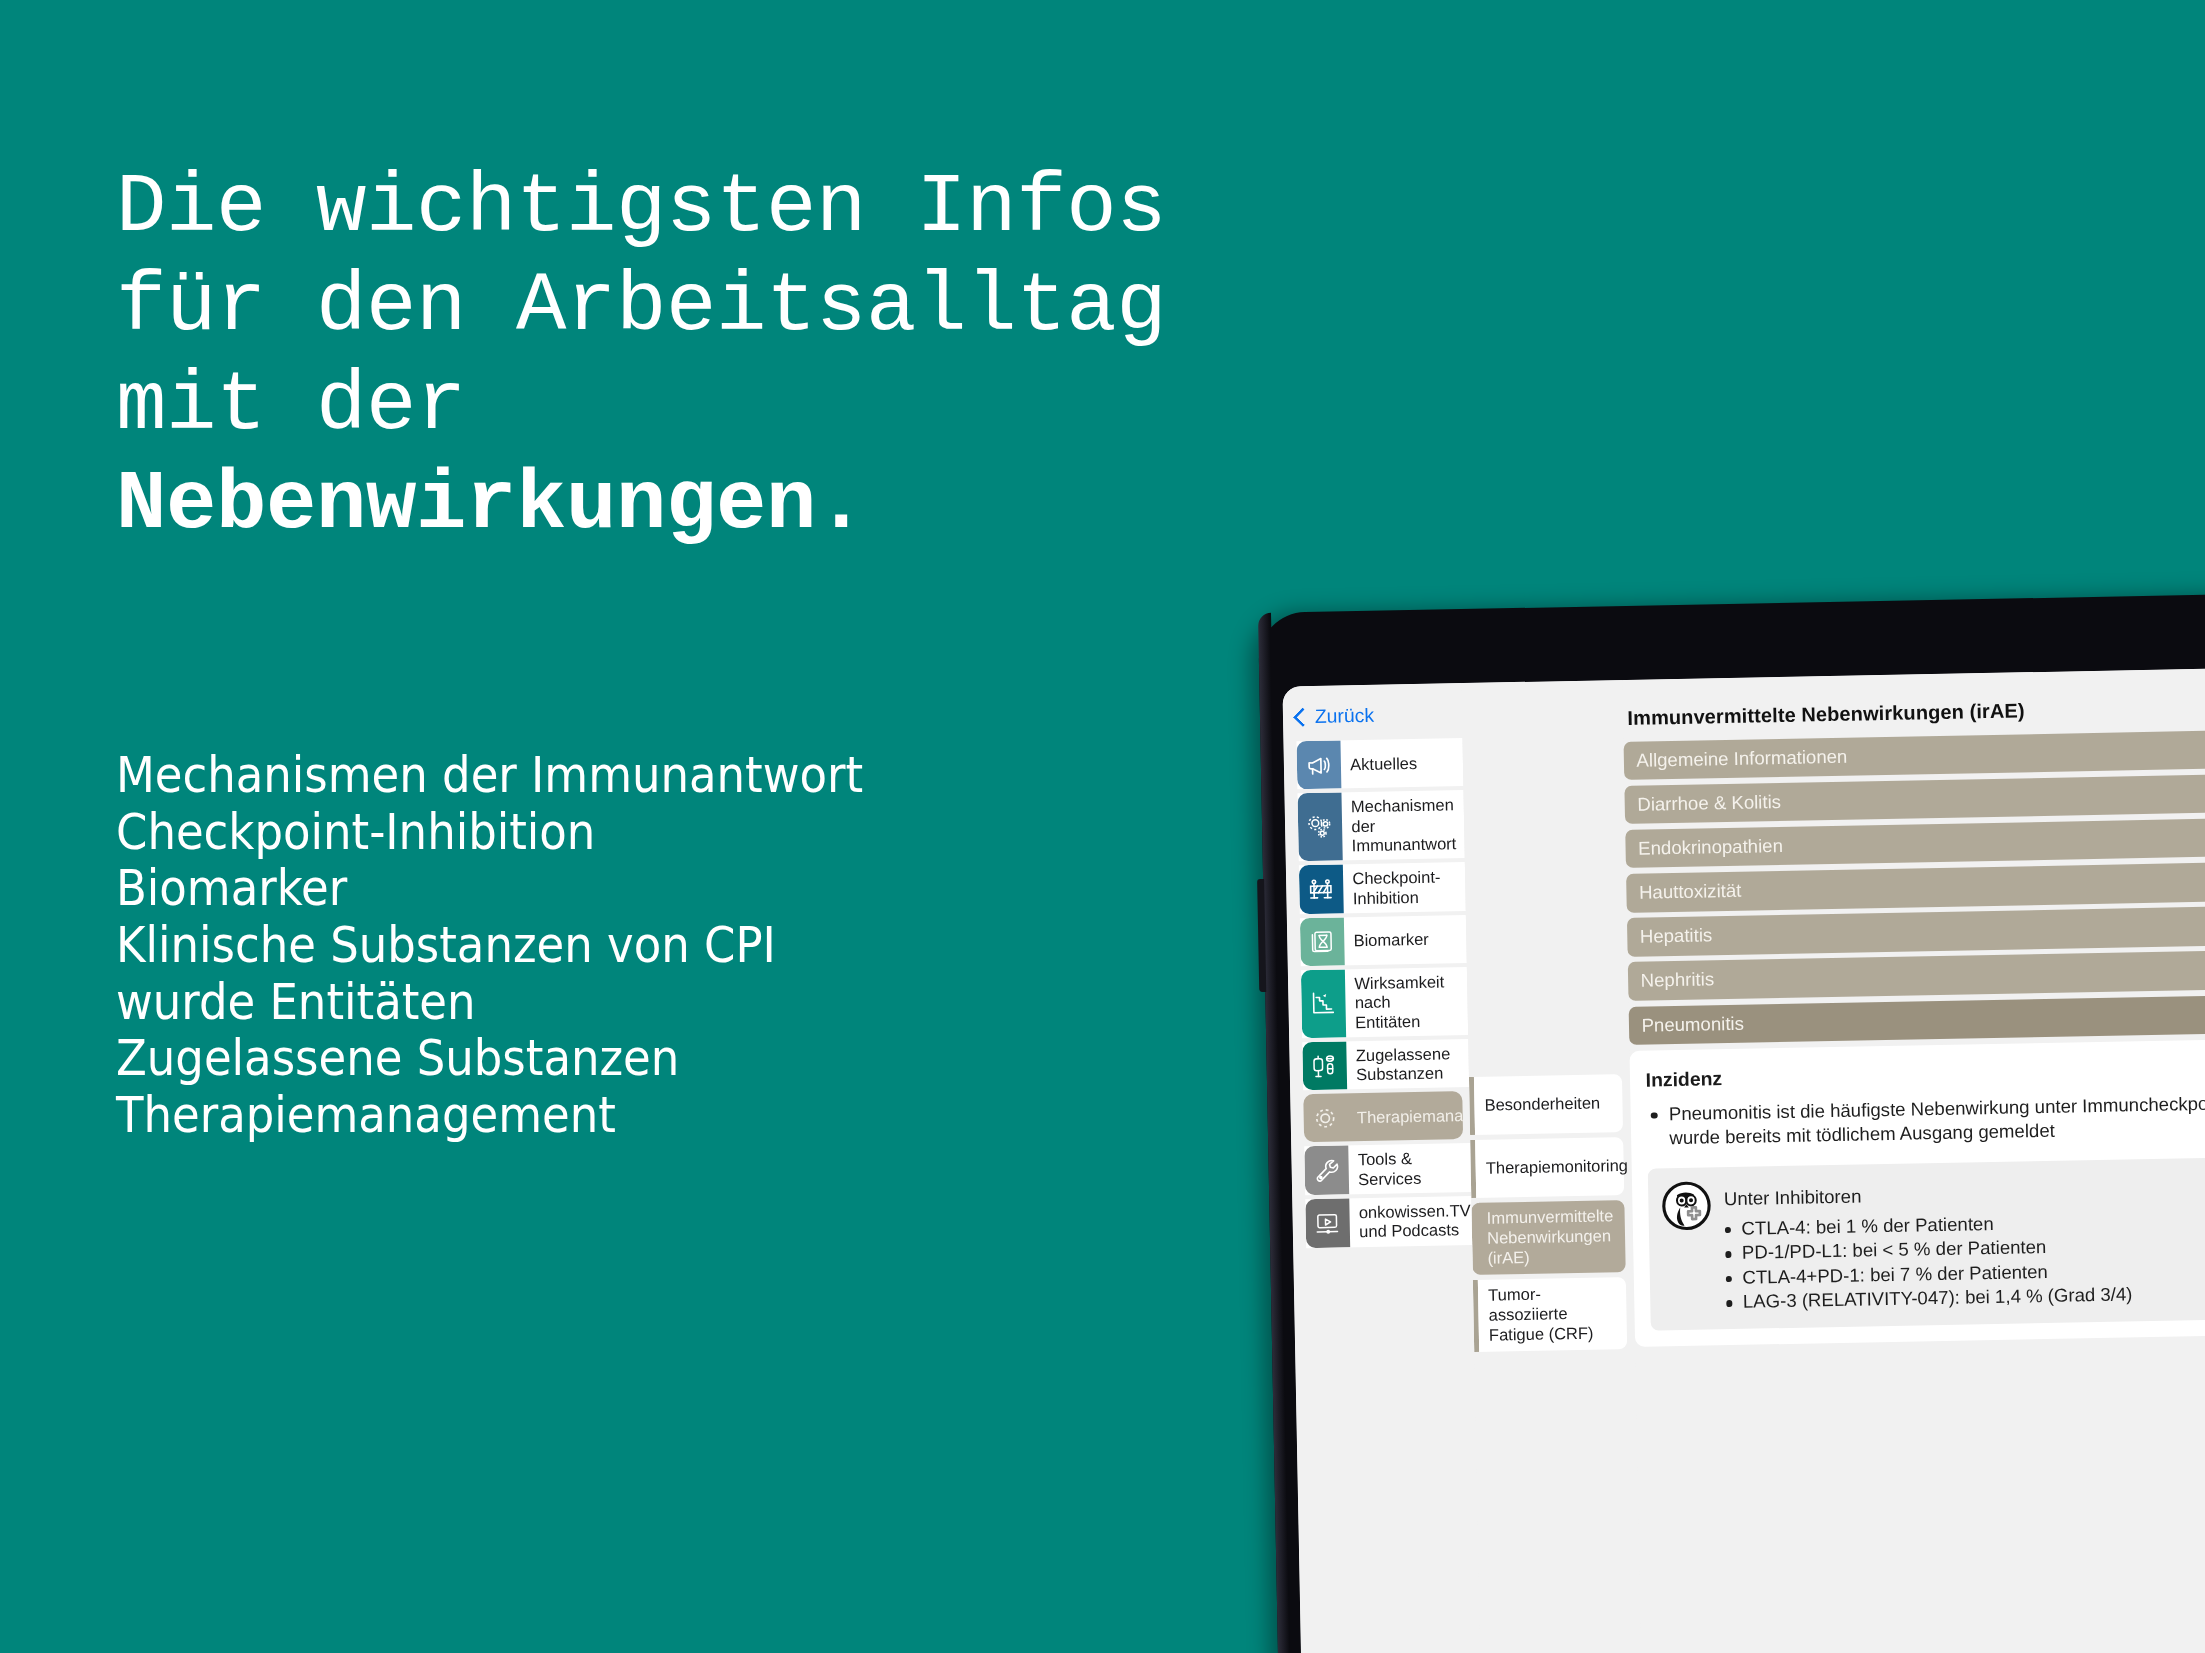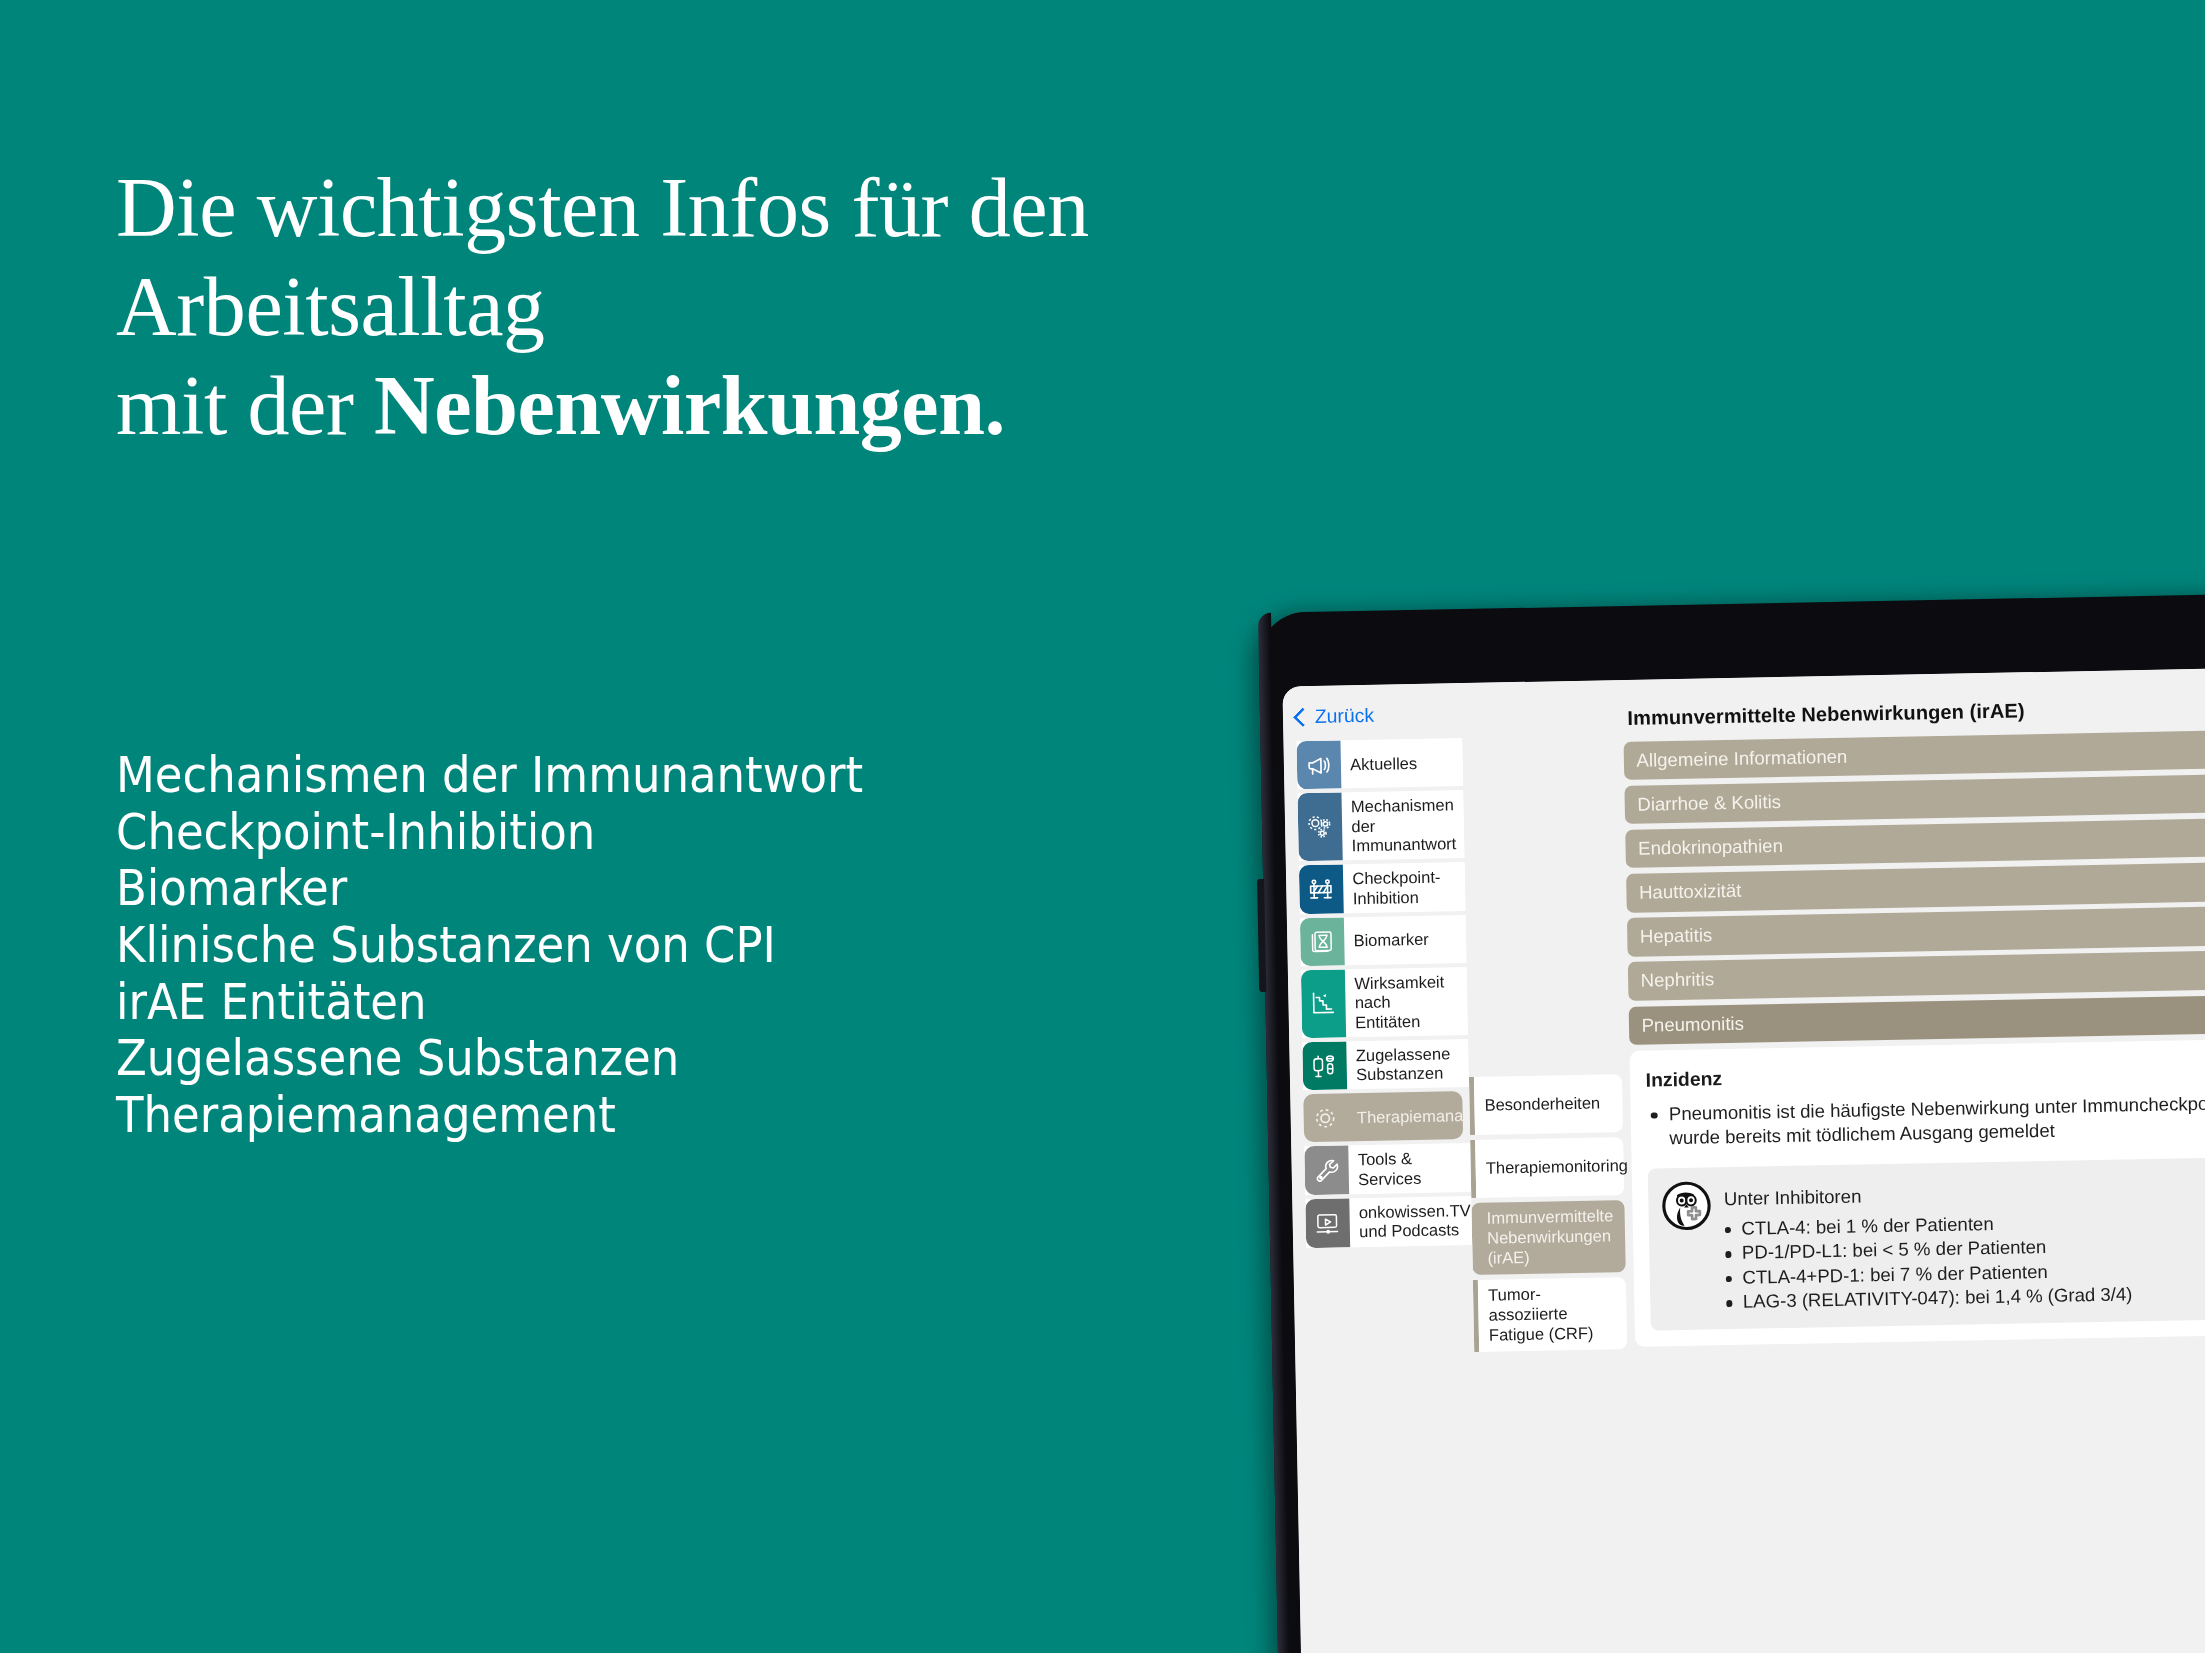--- a/index.html
+++ b/index.html
@@ -18,7 +18,7 @@
     line-height:1.18;
     font-weight:300;
     letter-spacing:-0.4px;
-    font-family:Liberation Serif, serif;
+    font-family:Liberation Mono, monospace;
     font-stretch:condensed;
   }
   .headline .bold{font-weight:700;}

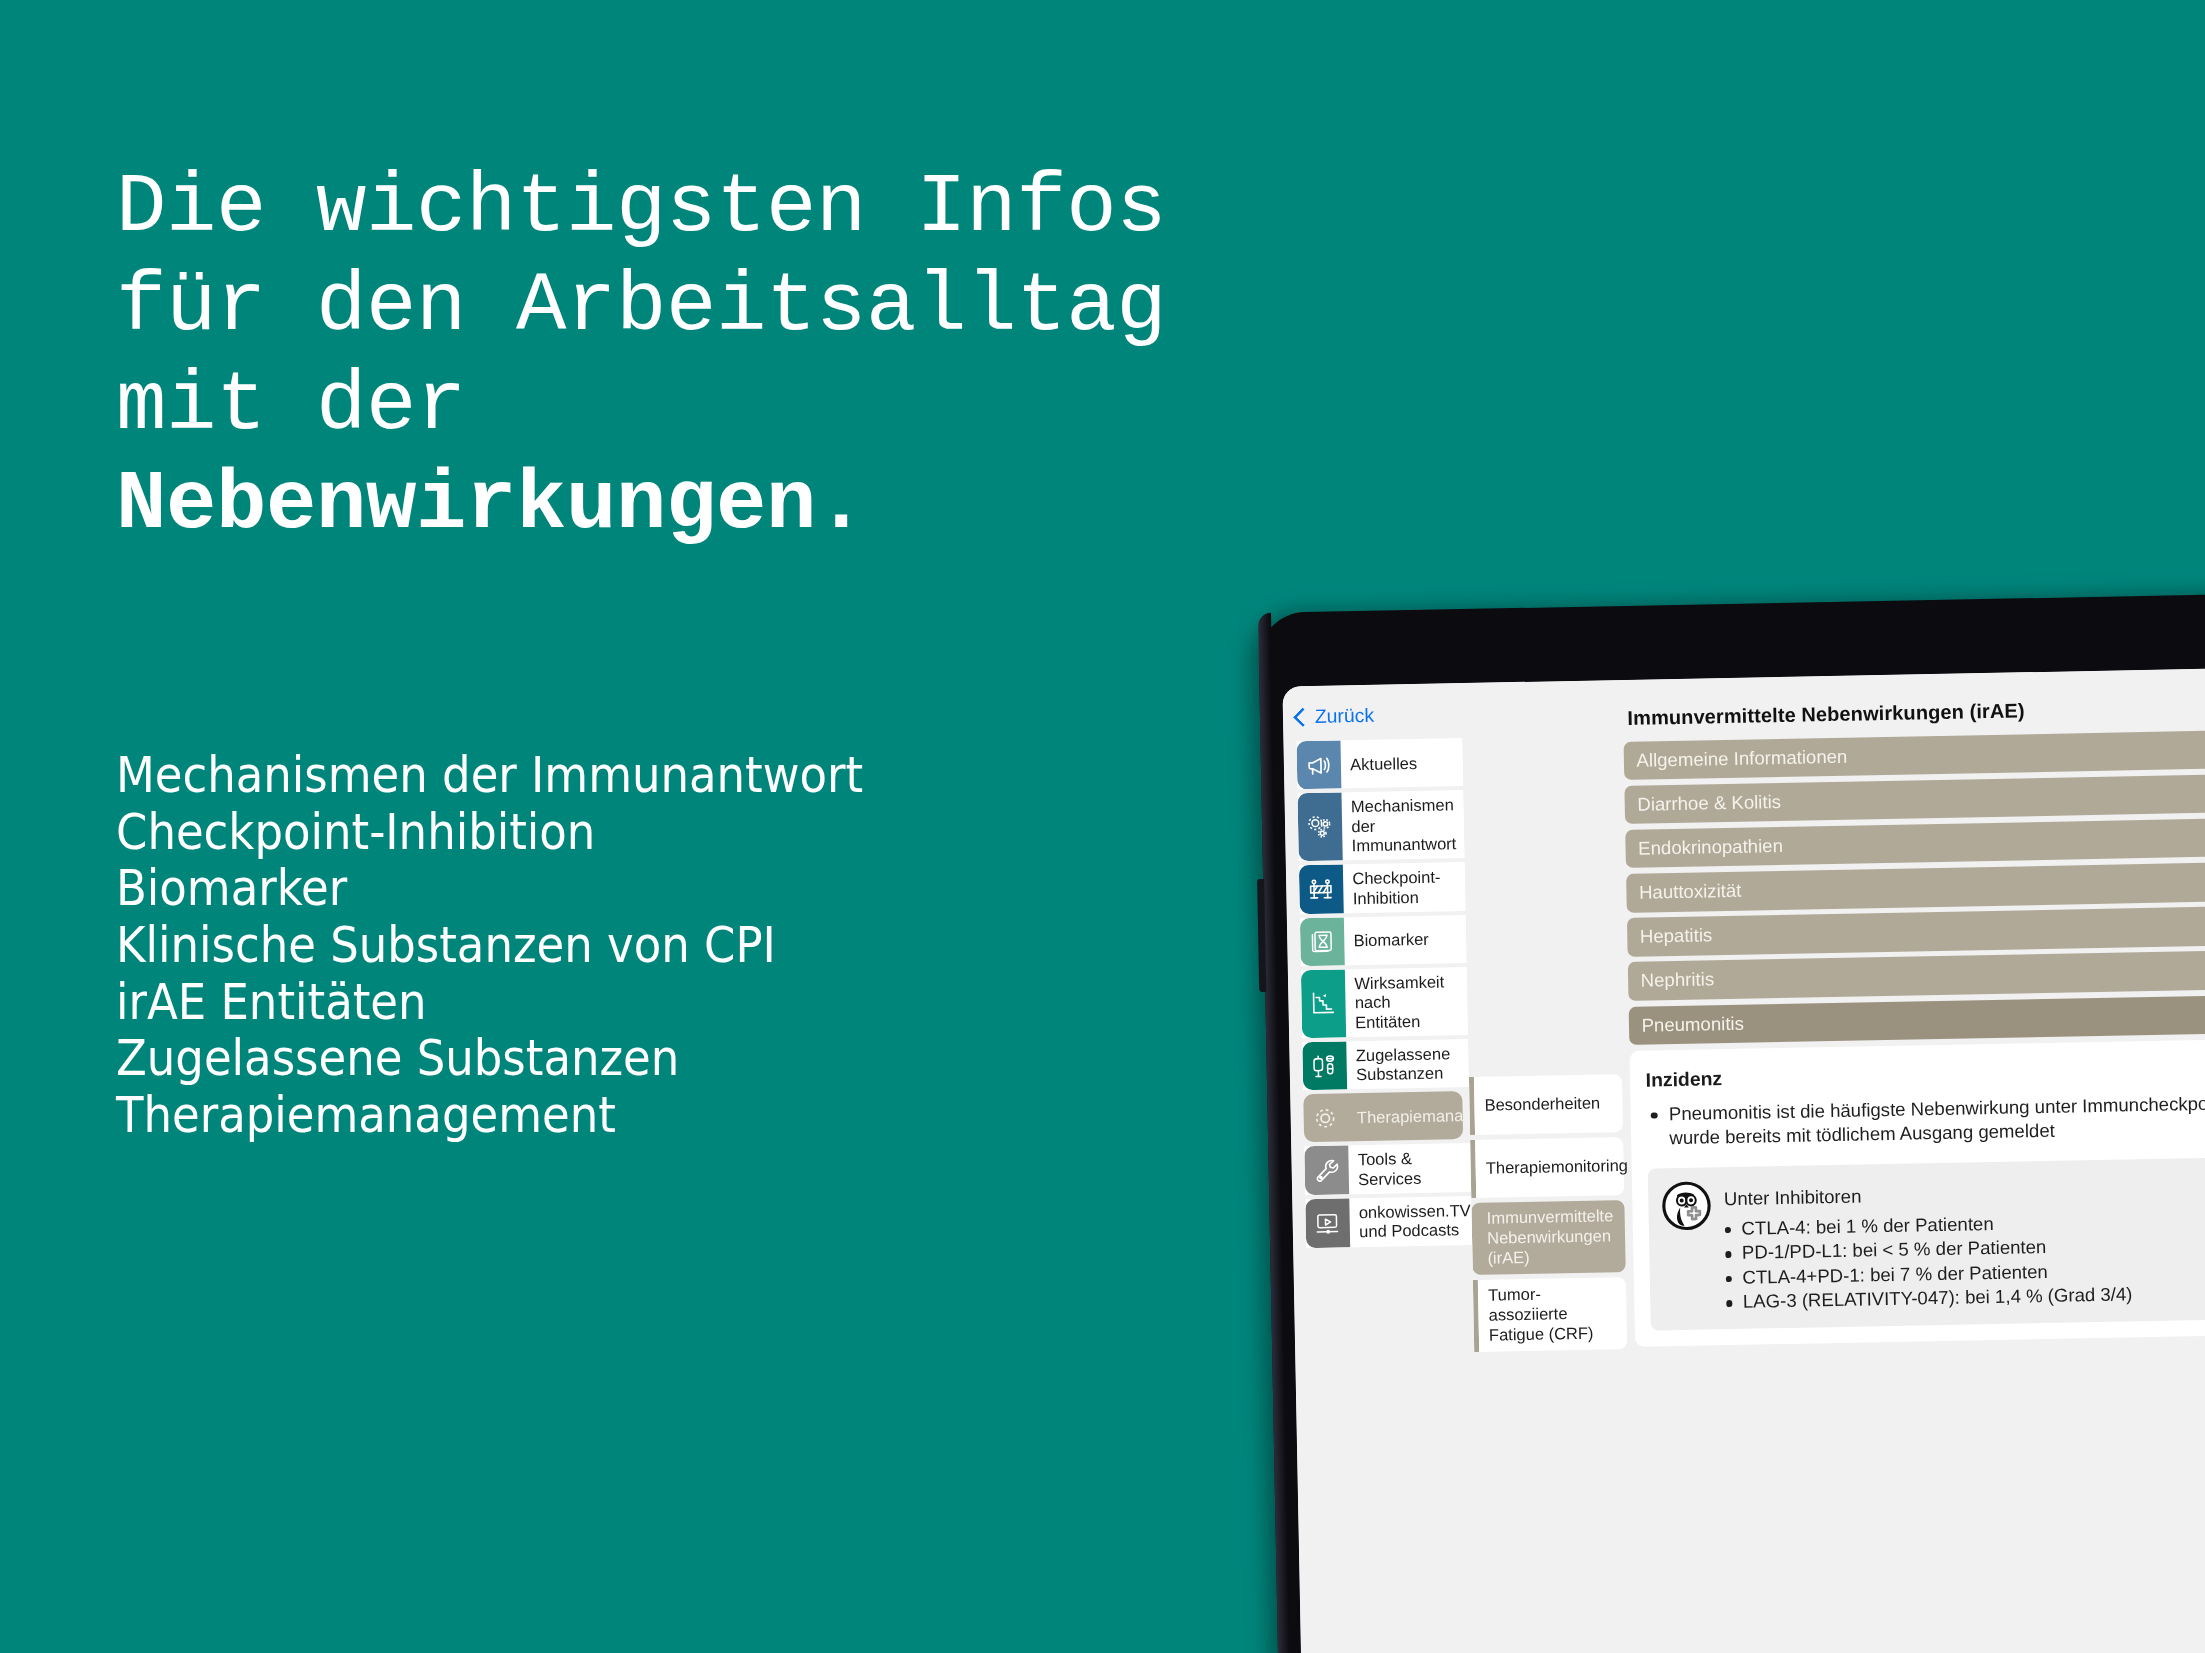--- a/index.html
+++ b/index.html
@@ -144,7 +144,7 @@
     <div class="topic">Checkpoint-Inhibition</div>
     <div class="topic">Biomarker</div>
     <div class="topic">Klinische Substanzen von CPI</div>
-    <div class="topic">irAE Entitäten</div>
+    <div class="topic">wurde Entitäten</div>
     <div class="topic">Zugelassene Substanzen</div>
     <div class="topic">Therapiemanagement</div>
   </div>

